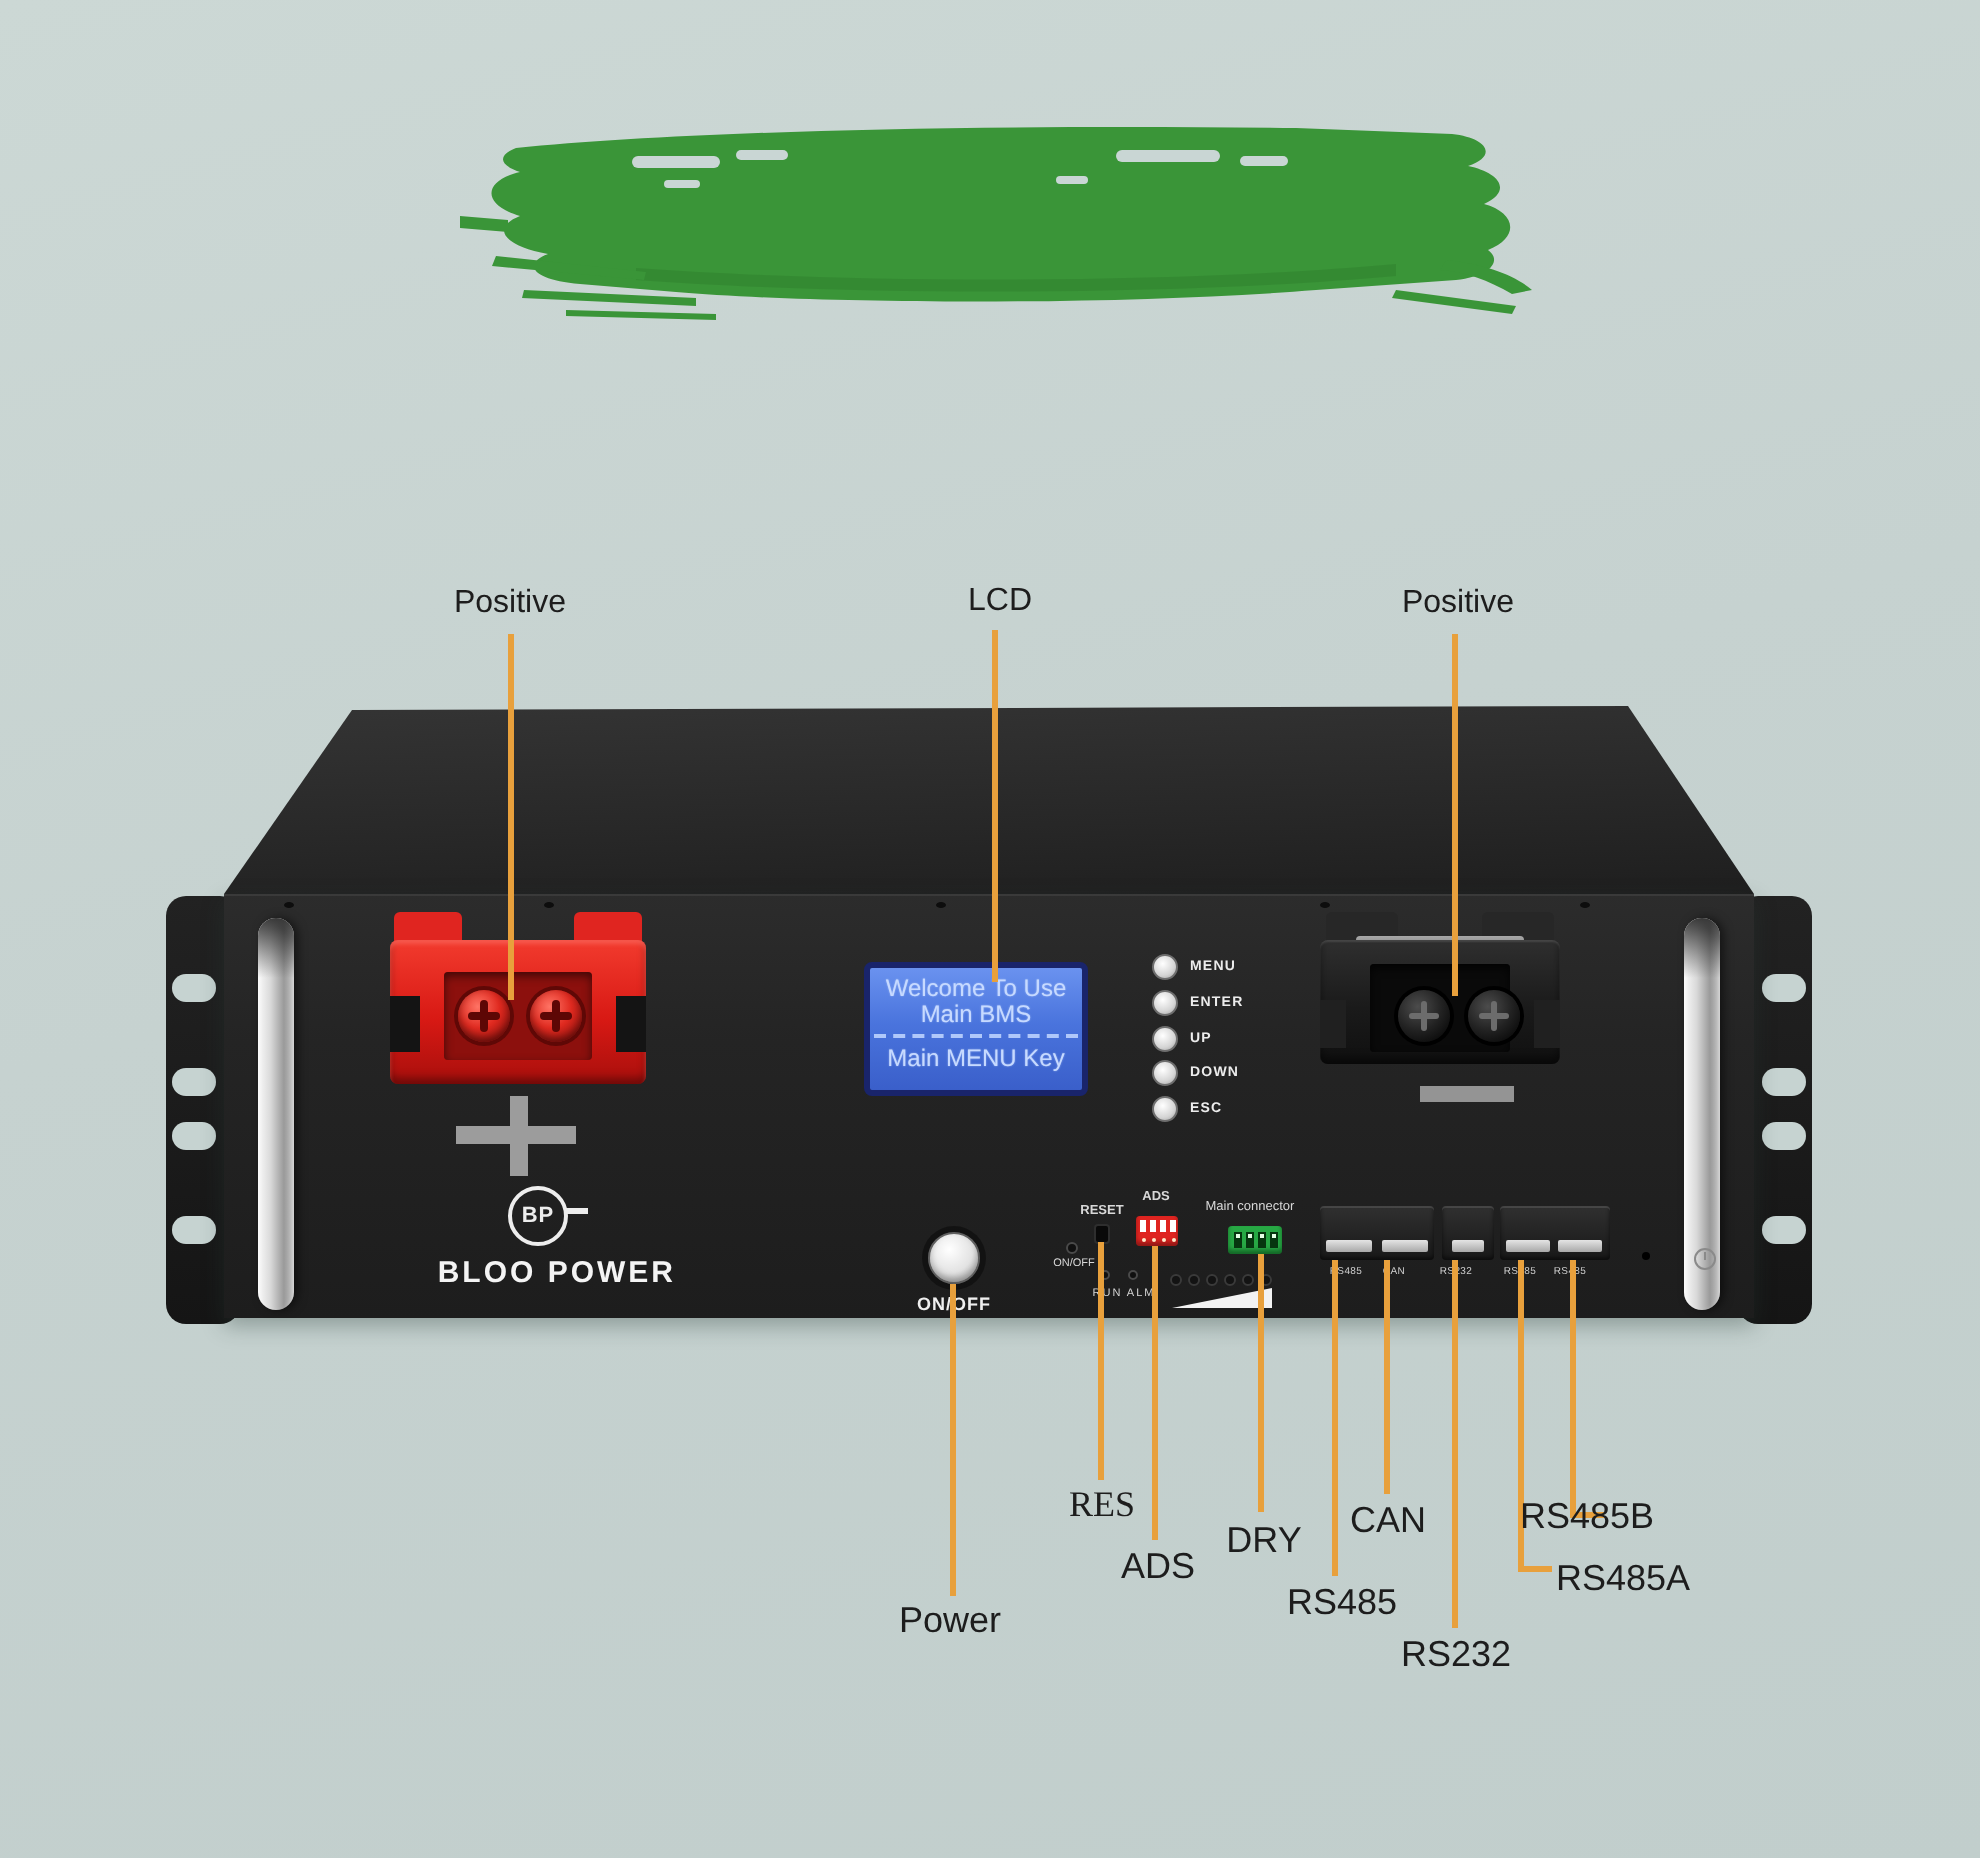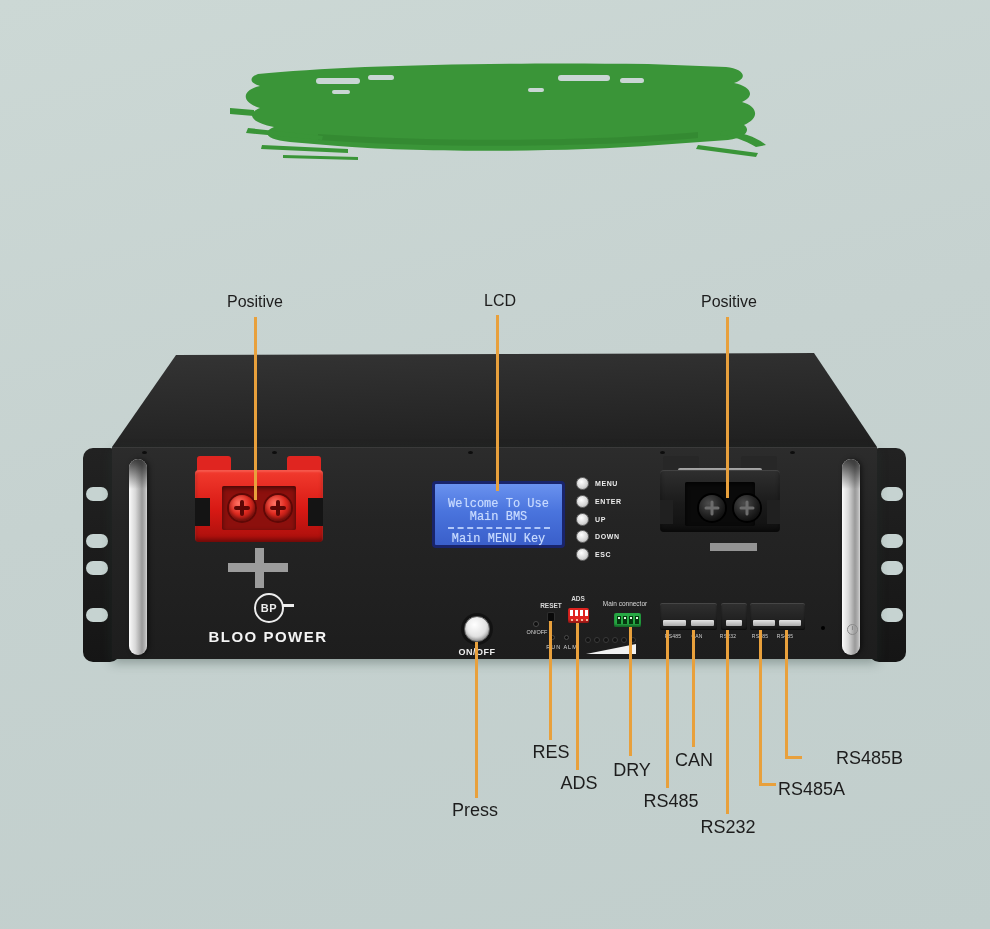--- a/index.html
+++ b/index.html
@@ -113,11 +113,11 @@
     font-size:15px;font-weight:bold;letter-spacing:1.5px;}
 
   
-  .lcd{position:absolute;left:320px;top:34px;width:133px;height:67px;border:3px solid #19246b;
+  .lcd{position:absolute;left:320px;top:34px;width:112px;height:67px;border:3px solid #19246b;
     border-radius:4px;box-sizing:border-box;
     background:linear-gradient(180deg,#6a92ef 0%,#4a74dd 45%,#3a5fca 100%);
-    font-family:Liberation Mono, monospace;color:#c7daff;text-align:center;
-    text-shadow:0 0 1px rgba(200,220,255,.6);padding-top:14px;}
+    font-family:Liberation Sans, sans-serif;color:#c7daff;text-align:center;
+    text-shadow:0 0 1px rgba(200,220,255,.6);padding-top:4px;}
   .lcd .ln{font-size:12px;line-height:13px;white-space:nowrap;}
   .lcd .sep{width:102px;margin:3px auto 4px auto;border-top:2px dashed rgba(195,215,255,.85);}
 

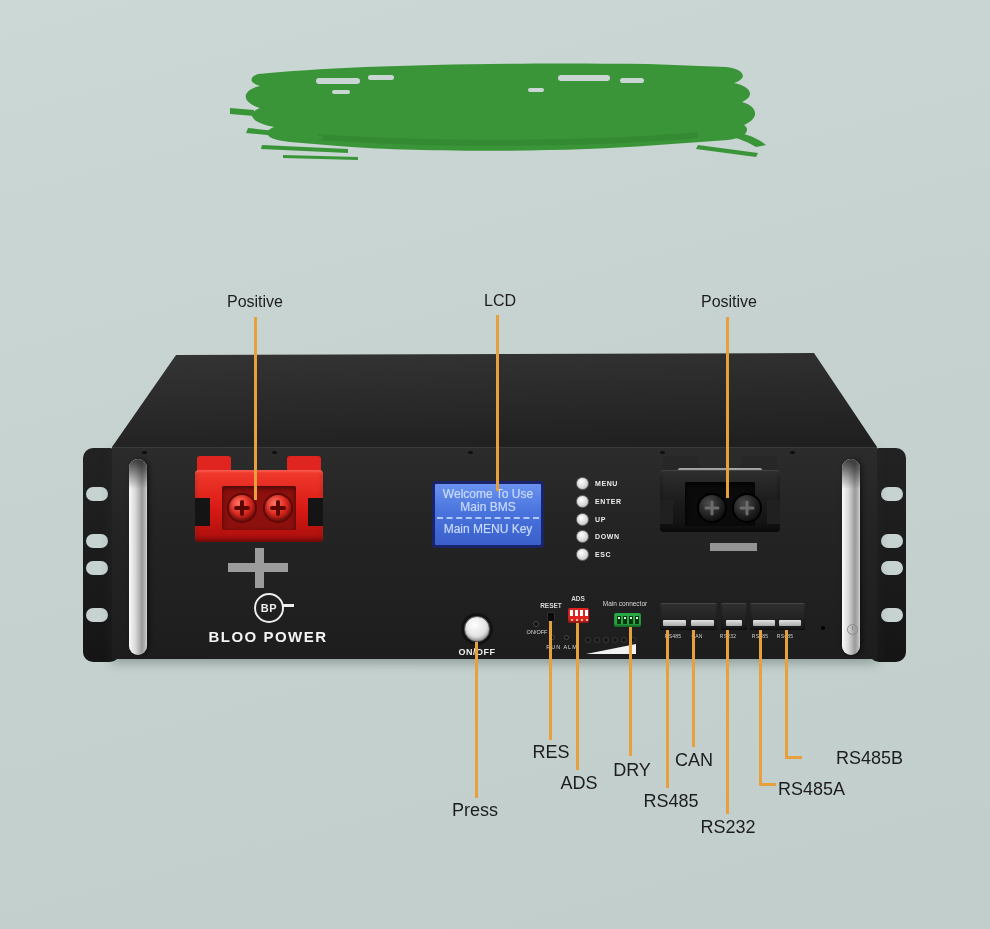--- a/index.html
+++ b/index.html
@@ -109,7 +109,7 @@
     border-radius:50%;text-align:center;font-size:11px;font-weight:bold;line-height:26px;color:#ededed;
     letter-spacing:0.5px;}
   .logo-dash{position:absolute;left:170px;top:157px;width:12px;height:3px;background:#ededed;}
-  .brand{position:absolute;left:86px;top:181px;width:140px;text-align:center;color:#f4f4f4;
+  .brand{position:absolute;left:86px;top:181px;width:140px;text-align:right;color:#f4f4f4;
     font-size:15px;font-weight:bold;letter-spacing:1.5px;}
 
   

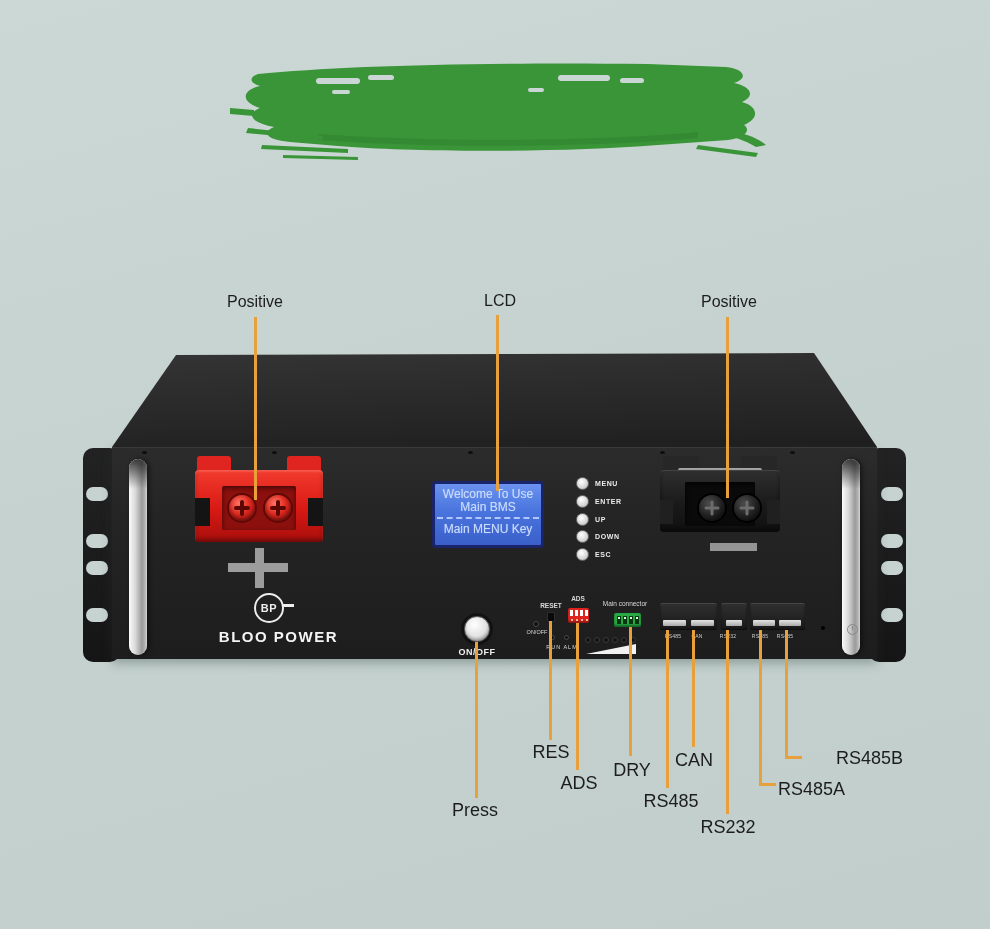--- a/index.html
+++ b/index.html
@@ -22,7 +22,7 @@
   .lbl-lcd{left:500px;top:292px;}
   .lbl-negative{left:729px;top:293px;}
   .lbl-power{left:475px;top:800px;}
-  .lbl-res{left:551px;top:742px;}
+  .lbl-res{left:551px;top:742px;font-family:Liberation Serif, serif;}
   .lbl-ads{left:579px;top:773px;}
   .lbl-dry{left:632px;top:760px;}
   .lbl-rs485{left:671px;top:791px;}

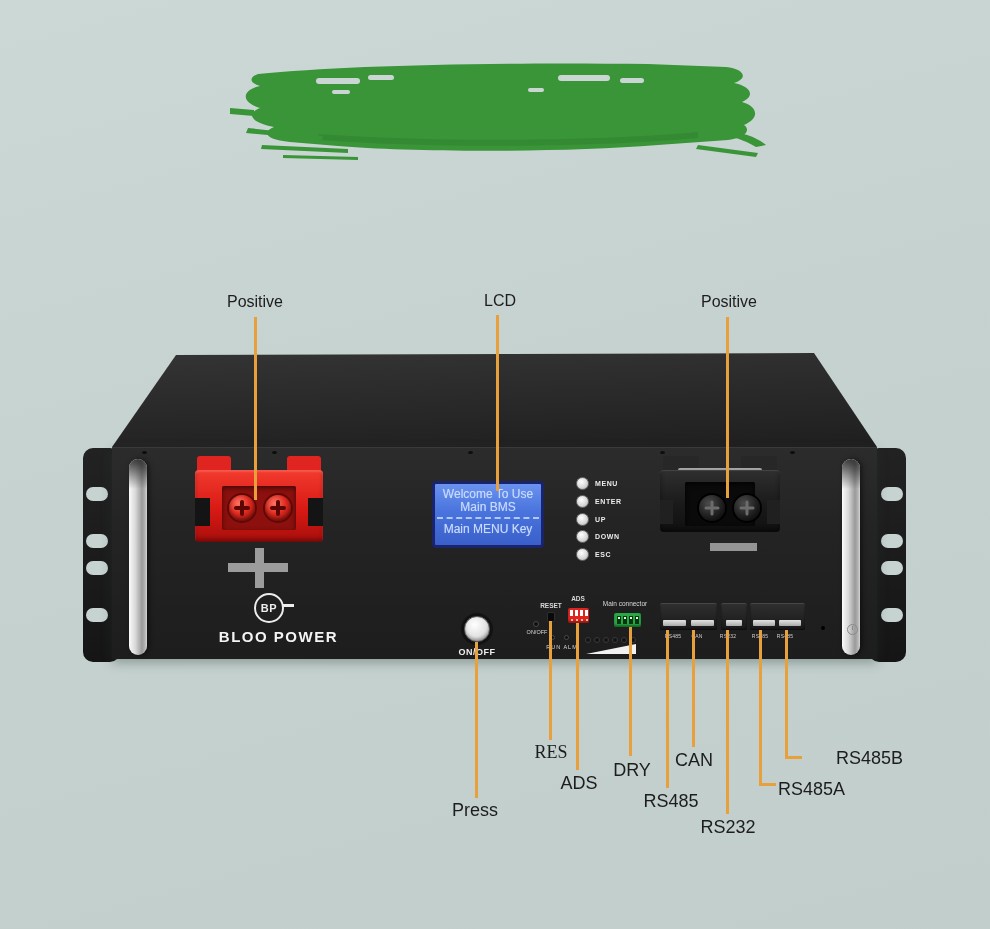--- a/index.html
+++ b/index.html
@@ -29,7 +29,7 @@
   .lbl-can{left:694px;top:750px;}
   .lbl-rs232{left:728px;top:817px;}
   .lbl-rs485a{left:778px;top:779px;}
-  .lbl-rs485b{left:836px;top:748px;}
+  .lbl-rs485b{left:760px;top:748px;}
 
   
   .lead{position:absolute;width:3px;background:#e8a03c;z-index:7;}

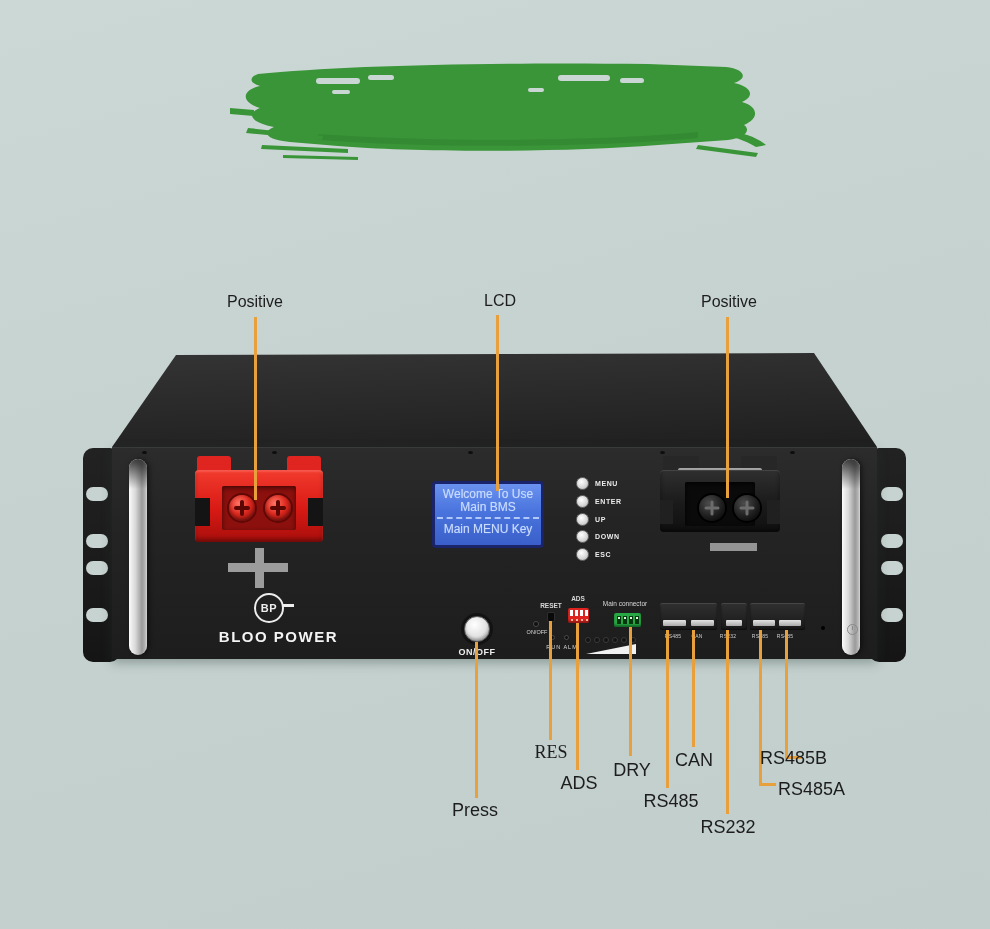--- a/index.html
+++ b/index.html
@@ -221,7 +221,7 @@
   <div class="lbl top c lbl-lcd">LCD</div>
   <div class="lbl top c lbl-negative">Positive</div>
 
-  <div class="lbl bot c lbl-power">Press</div>
+  <div class="lbl bot c lbl-power">Power</div>
   <div class="lbl bot c lbl-res">RES</div>
   <div class="lbl bot c lbl-ads">ADS</div>
   <div class="lbl bot c lbl-dry">DRY</div>

